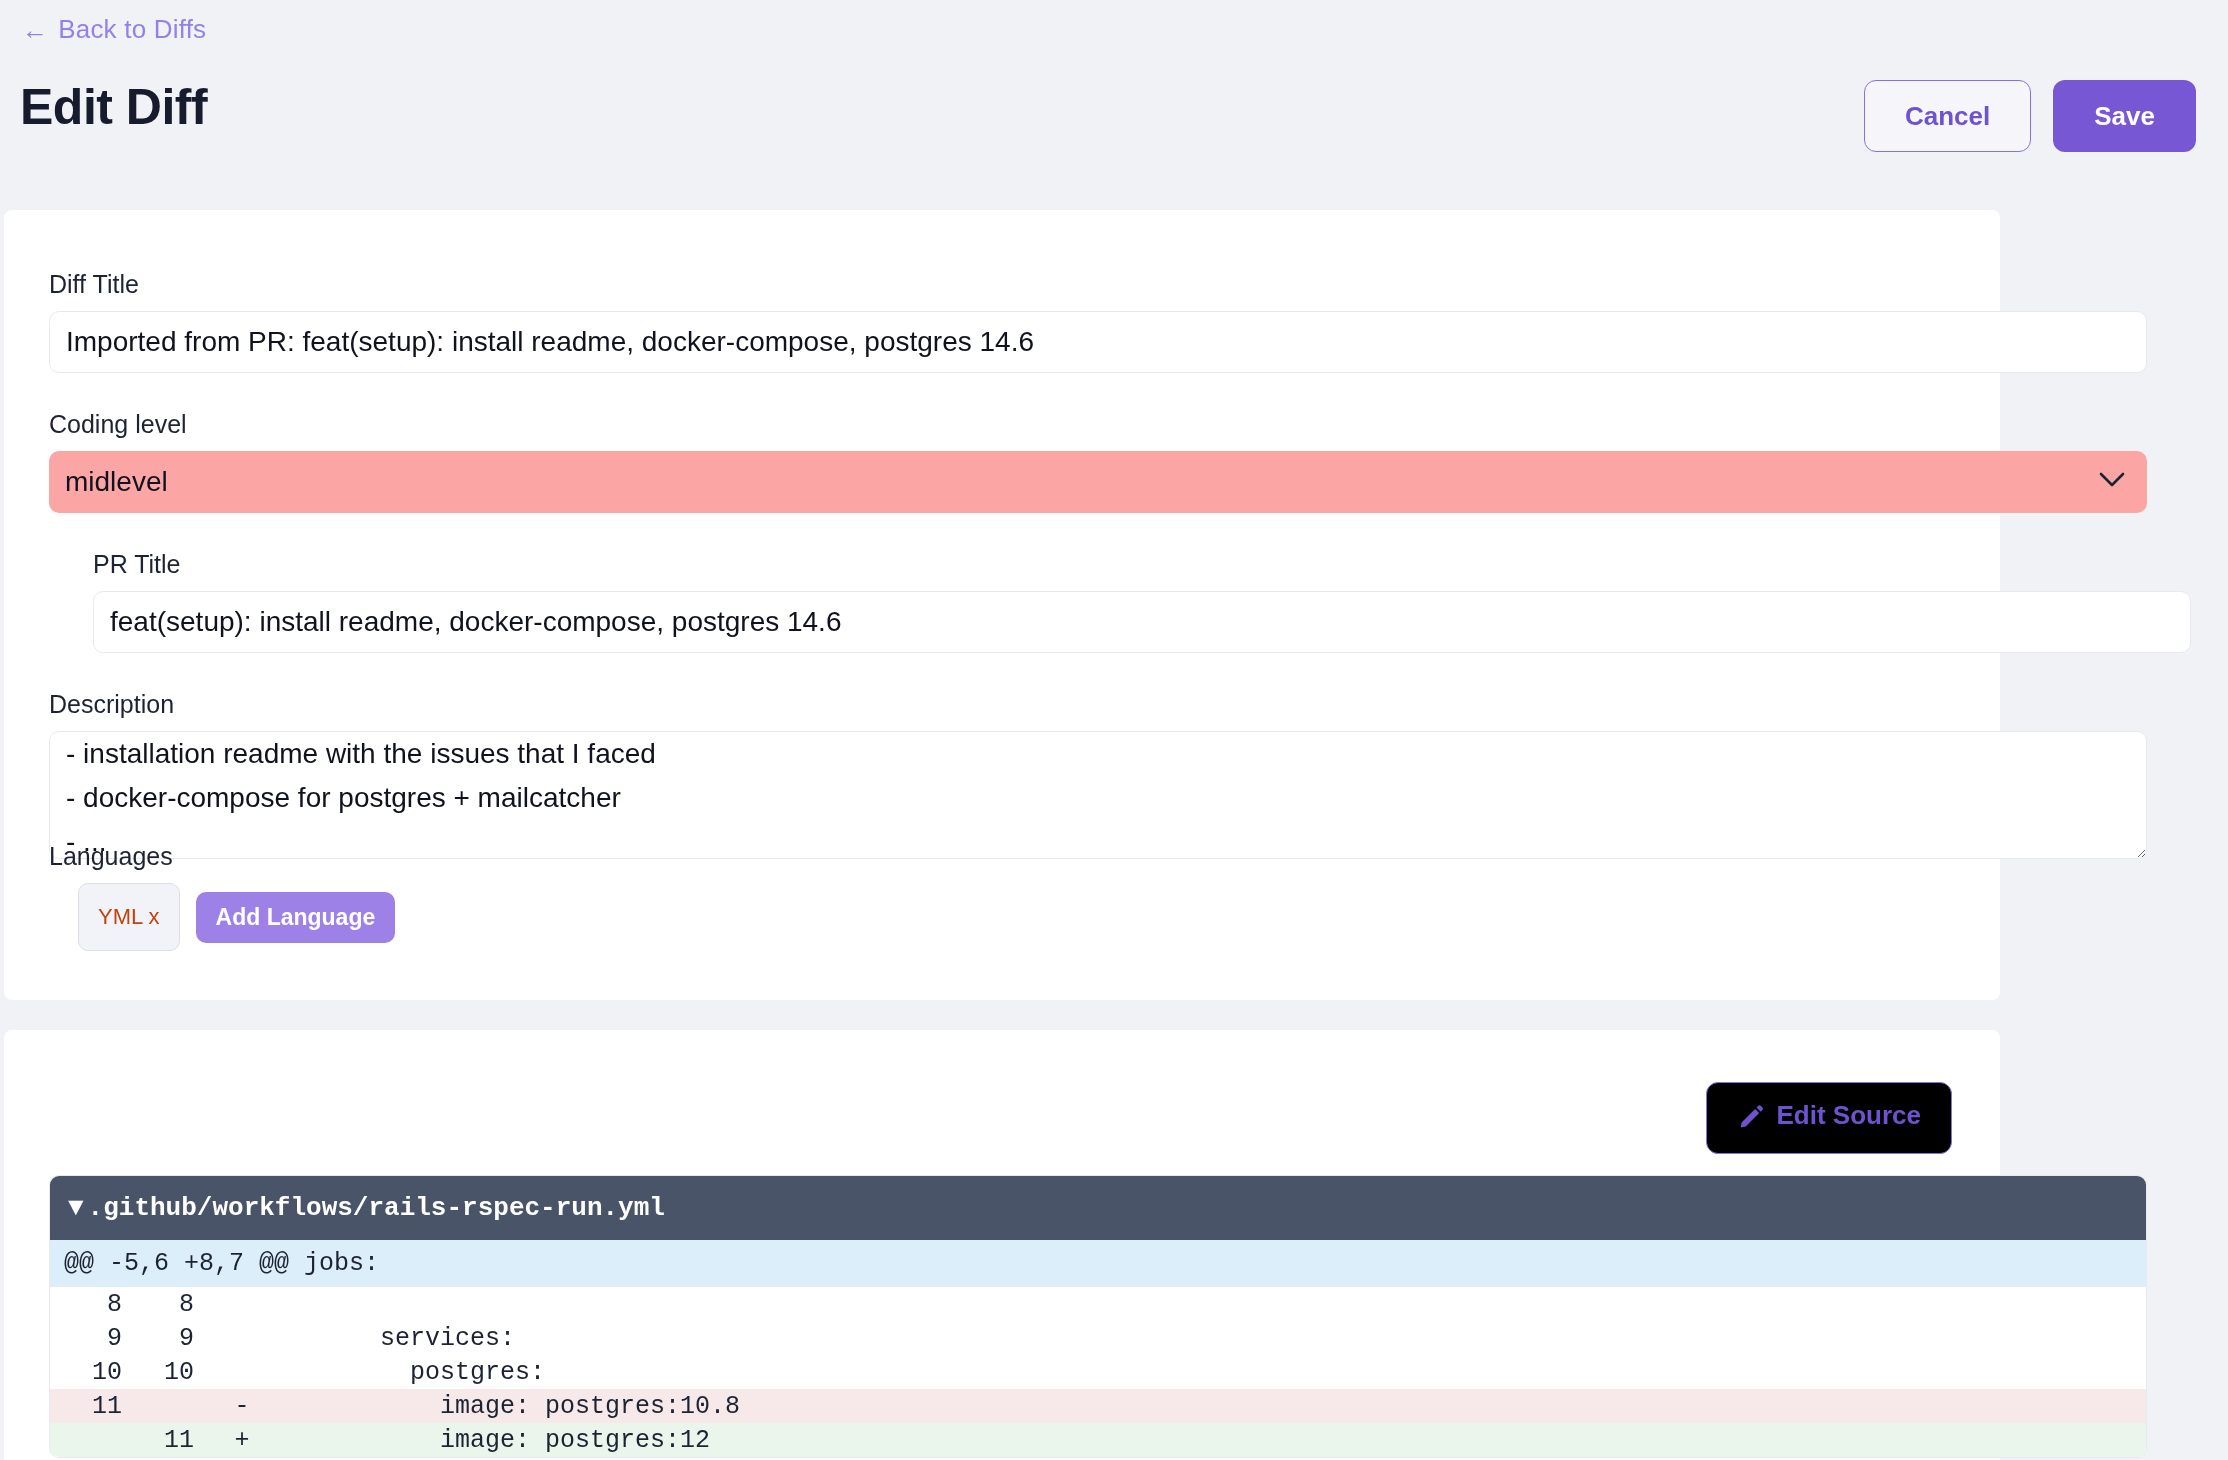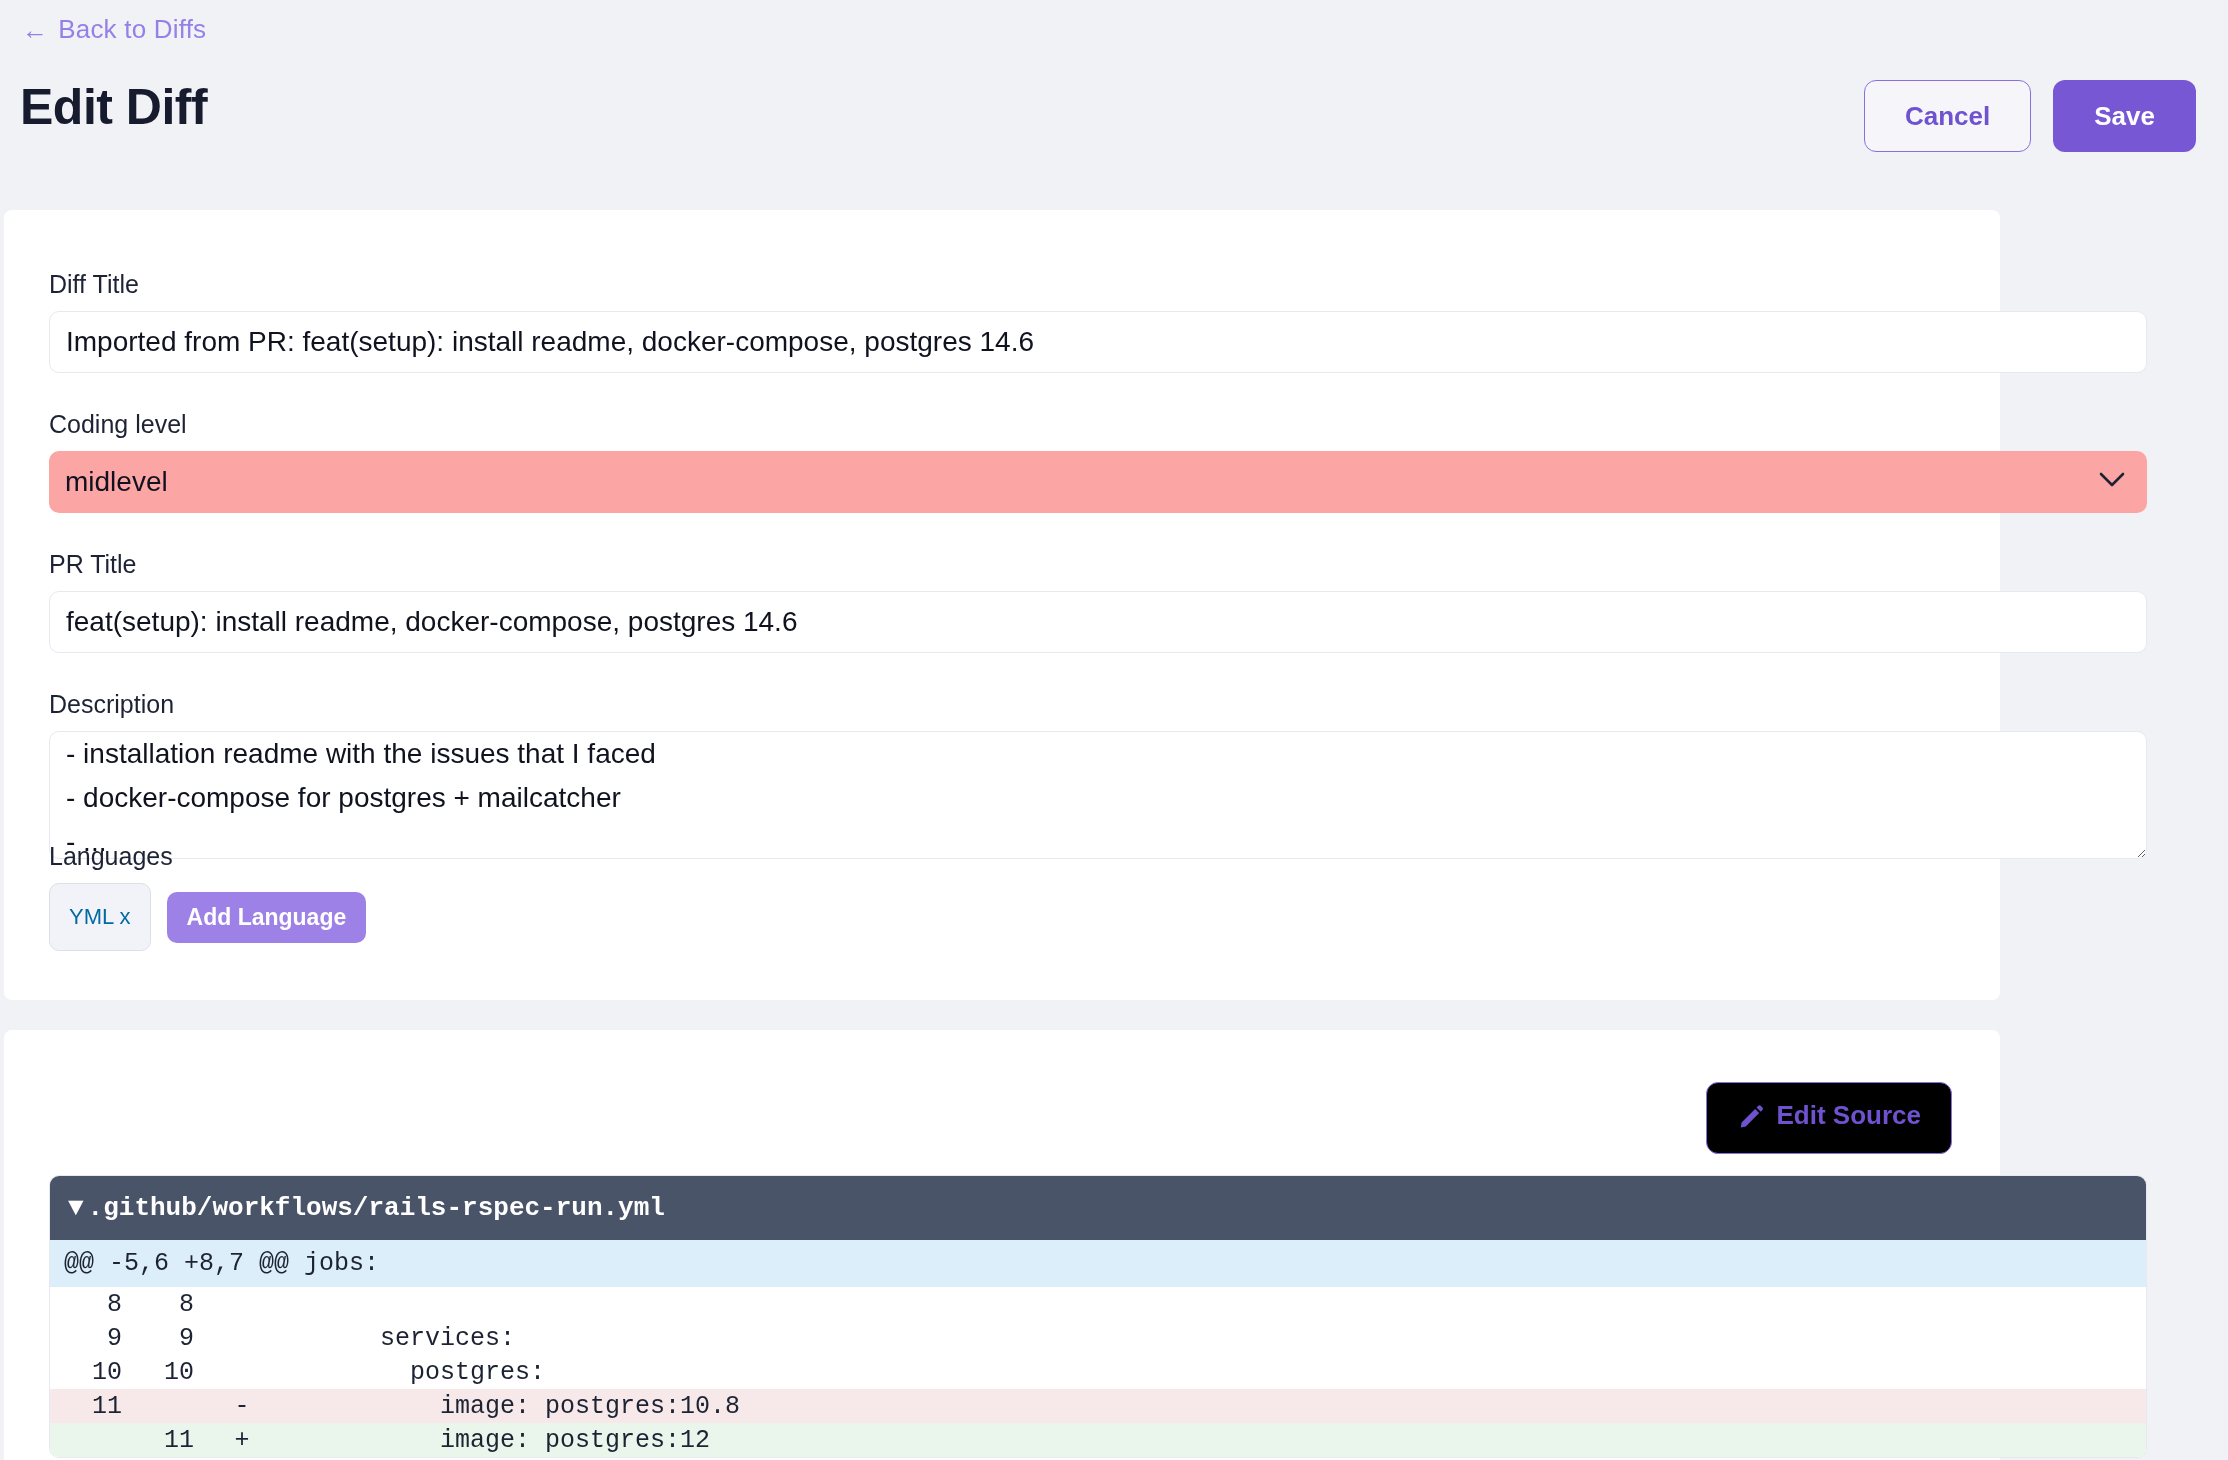--- a/index.html
+++ b/index.html
@@ -133,7 +133,7 @@
 
   .f-title { top: 60px; }
   .f-level { top: 200px; }
-  .f-prtitle { top: 340px; }
+  .f-prtitle { top: 340px; margin-left: 44px; }
   .f-desc  { top: 480px; }
   .f-langs { top: 632px; }
 

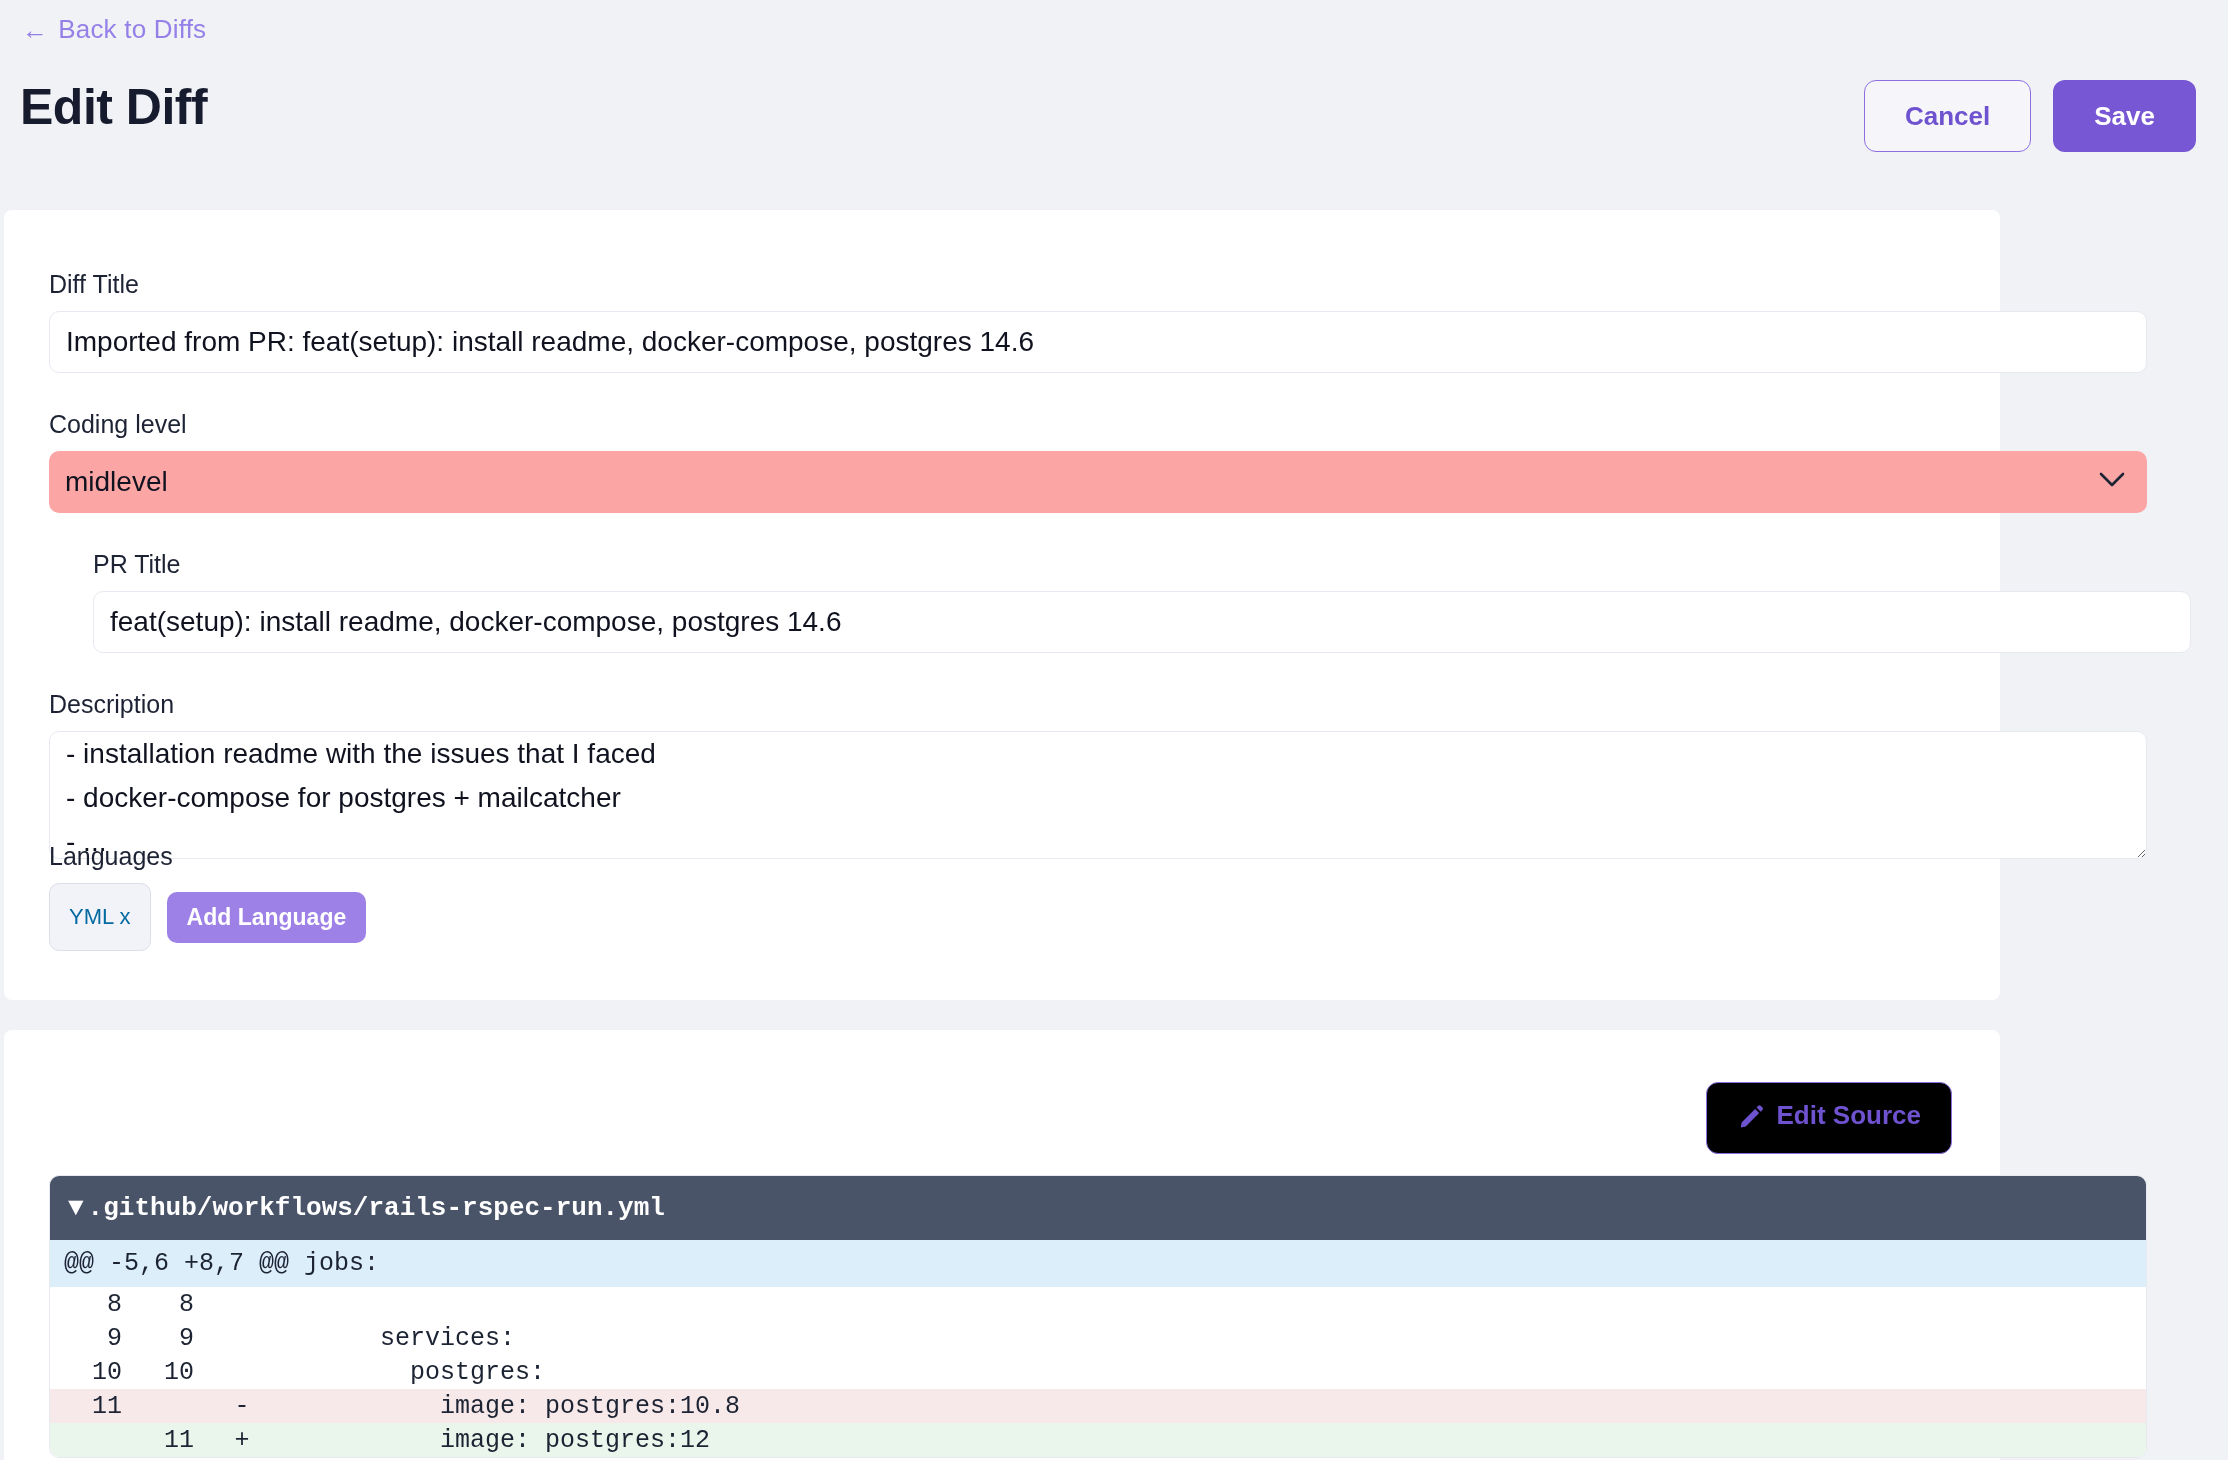--- a/index.html
+++ b/index.html
@@ -144,9 +144,10 @@
     border-radius: 10px;
     padding: 22px 19px;
     font-size: 22px;
-    color: #0369a1;
+    color: #c2410c;
     cursor: pointer;
     line-height: 1;
+    margin-left: 29px;
   }
   .btn-add-lang {
     background: #9d81e6;

